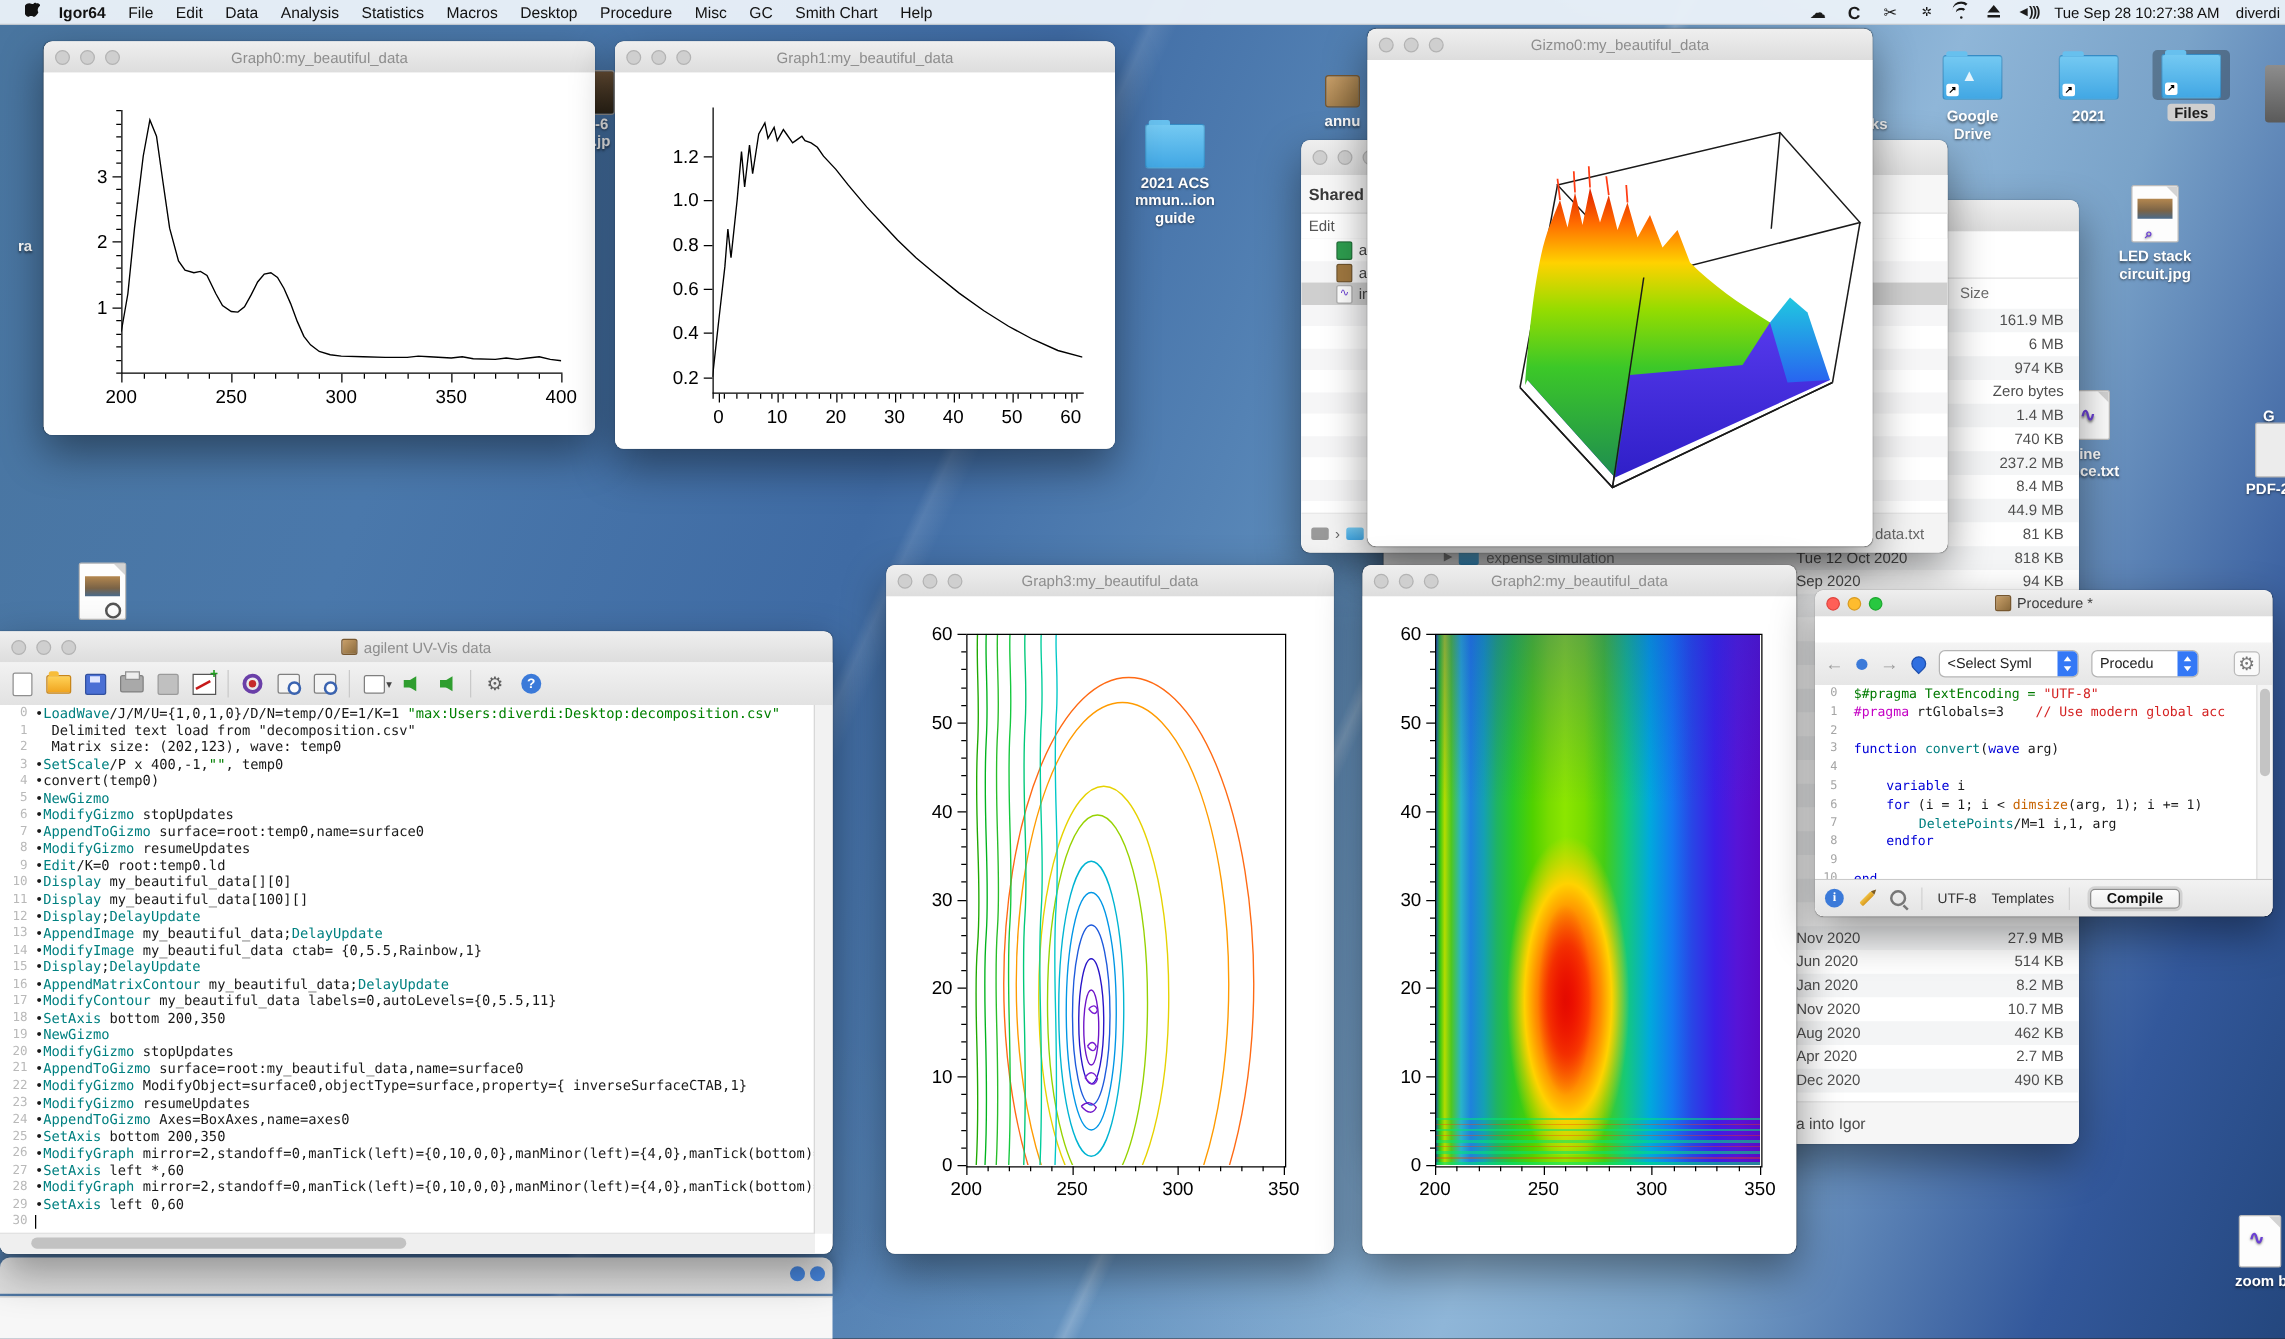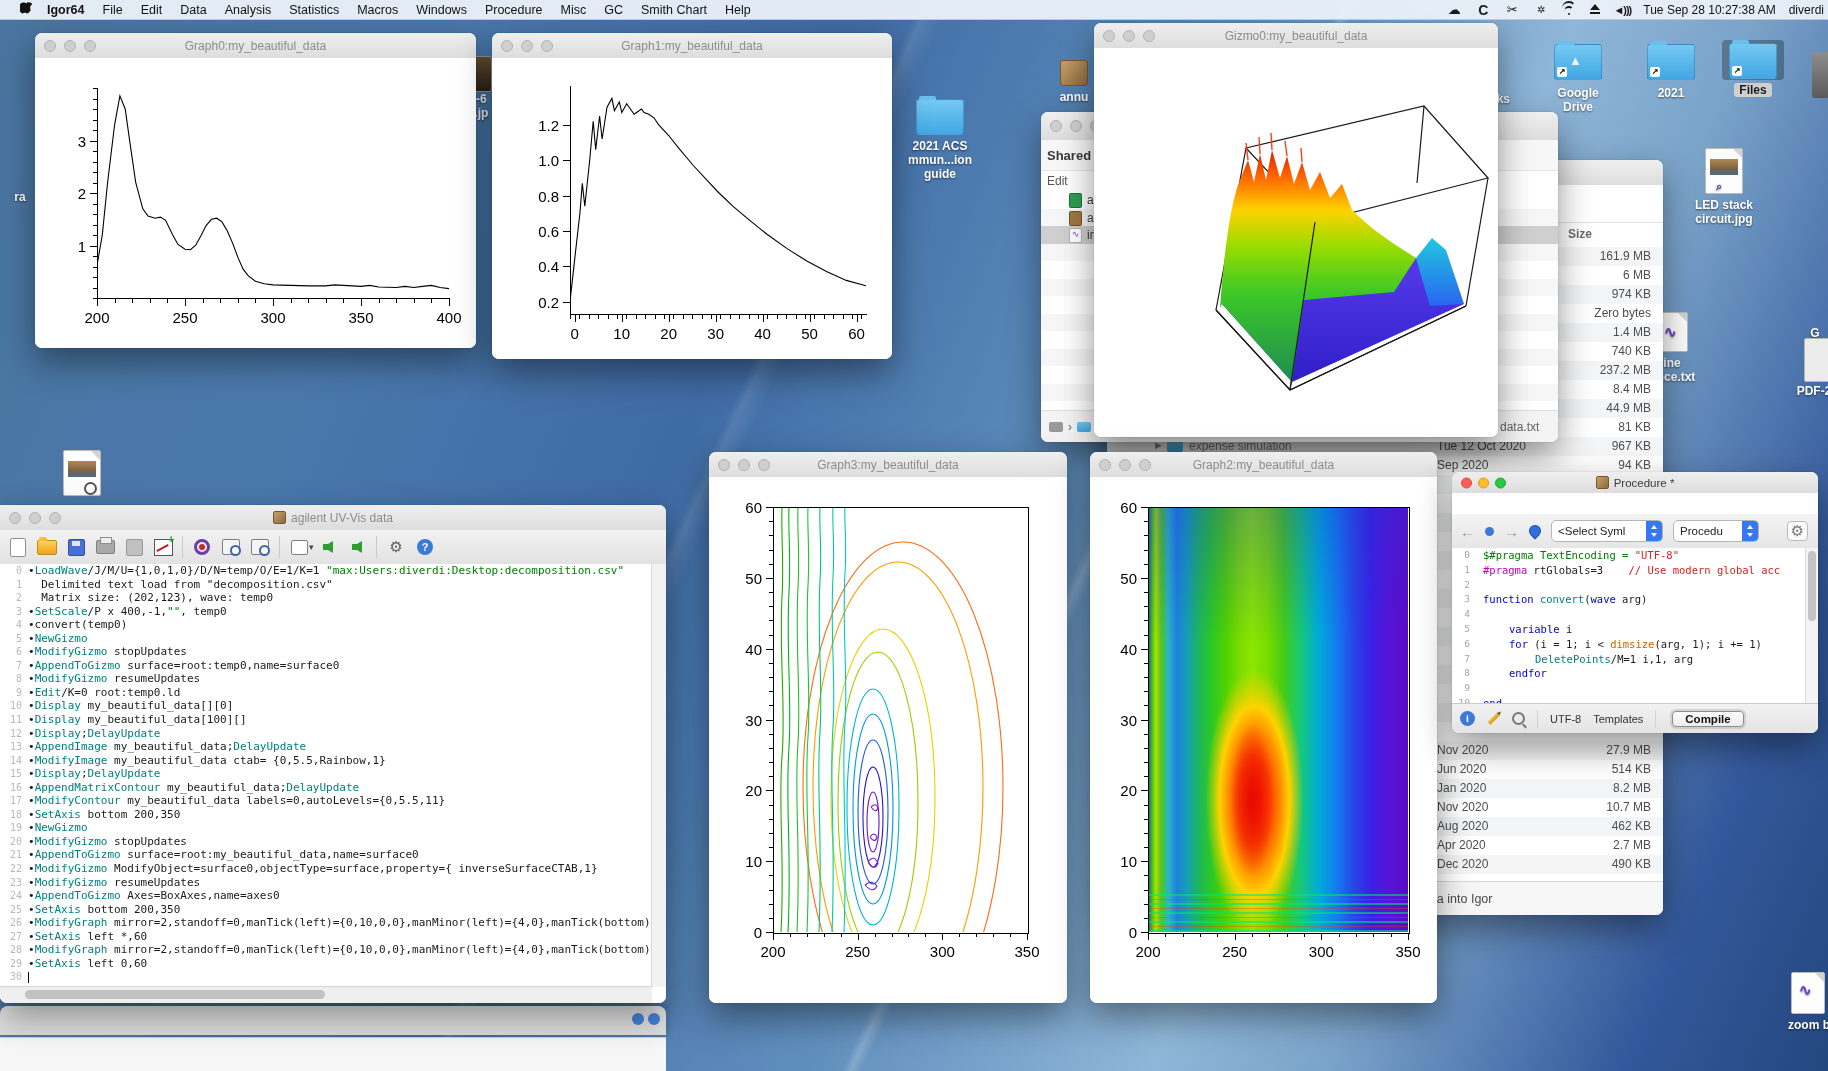--- a/index.html
+++ b/index.html
@@ -880,7 +880,7 @@
         <span class="mi">Analysis</span>
         <span class="mi">Statistics</span>
         <span class="mi">Macros</span>
-        <span class="mi">Windows</span>
+        <span class="mi">Desktop</span>
         <span class="mi">Procedure</span>
         <span class="mi">Misc</span>
         <span class="mi">GC</span>

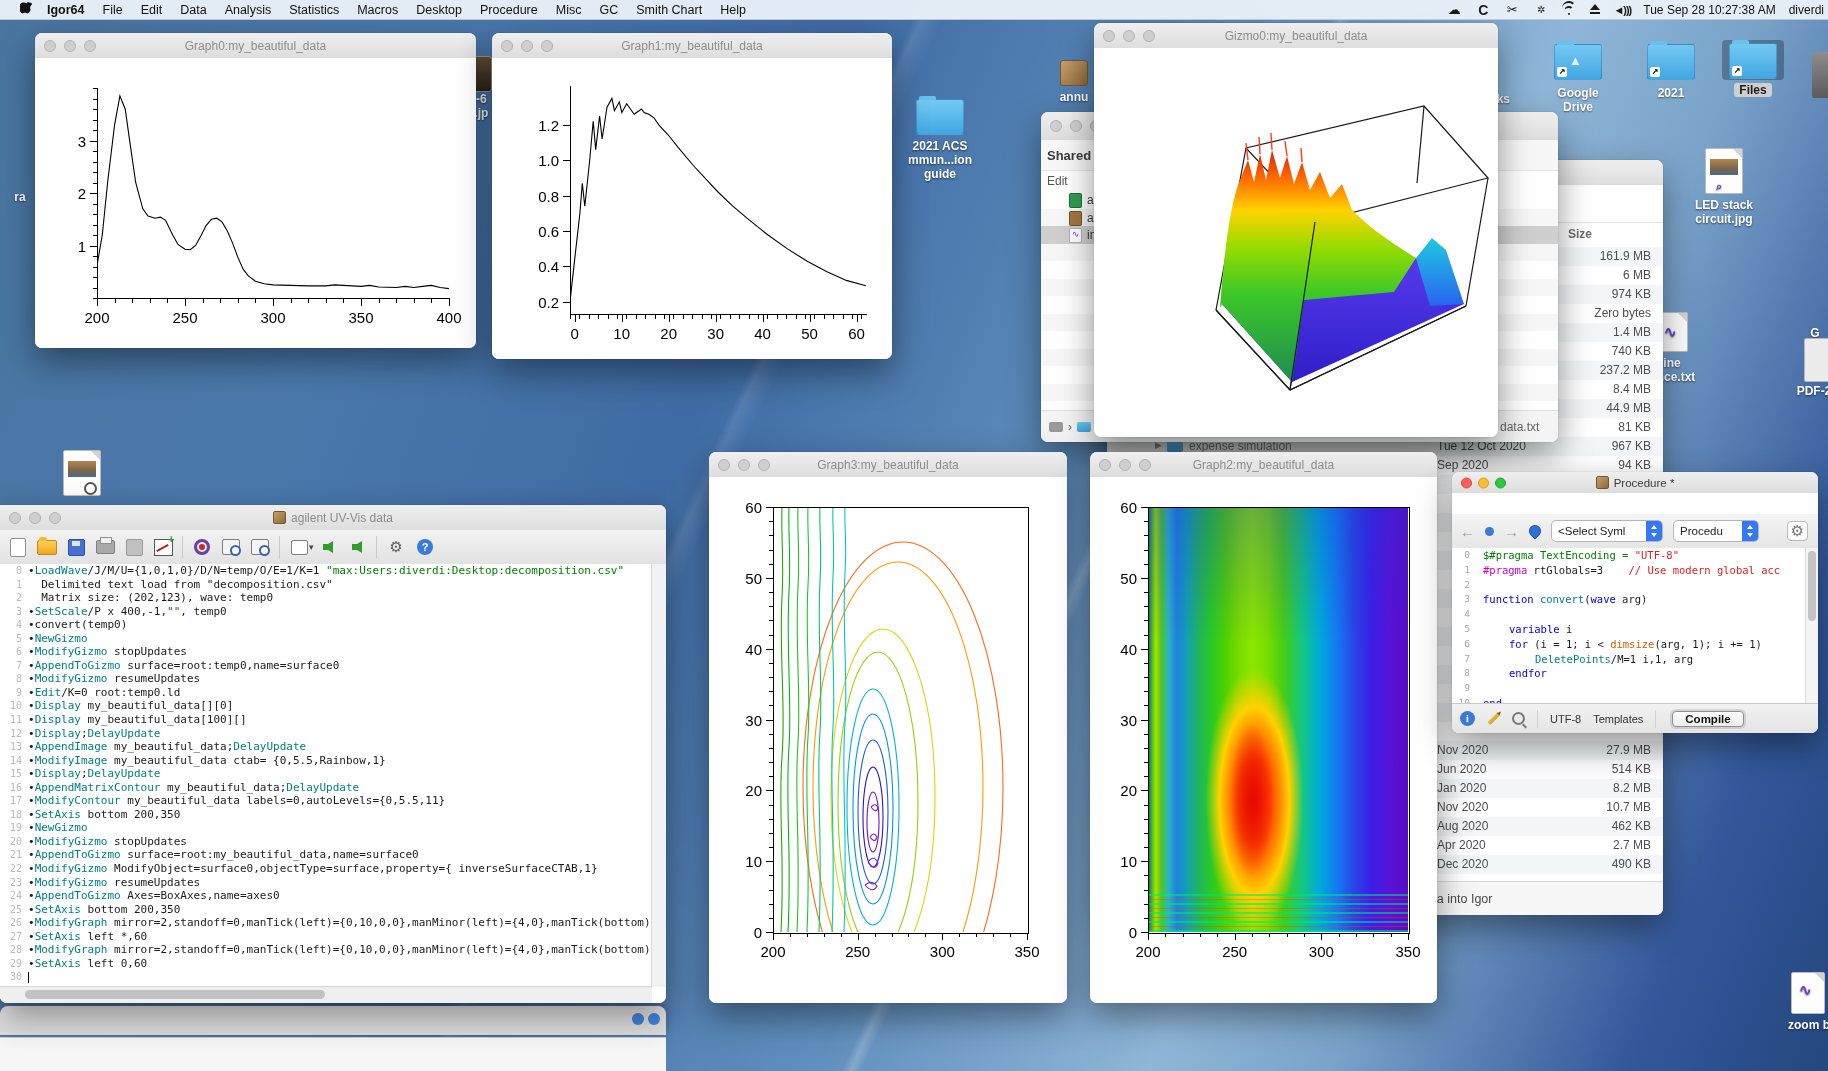--- a/index.html
+++ b/index.html
@@ -211,7 +211,7 @@
     <div class="content" style="top:25px;">
       <div style="position:absolute;left:0;right:0;top:37px;height:25px;border-top:1px solid #e2e2e2;border-bottom:1px solid #d8d8d8;background:#fff;">
         <div style="position:absolute;left:449px;top:0;width:1px;height:25px;background:#e0e0e0;"></div>
-        <div style="position:absolute;left:461px;top:4px;font-size:12px;color:#6d6d6d;font-weight:bold;">Size</div>
+        <div style="position:absolute;left:461px;top:4px;font-size:12px;color:#6d6d6d;">Size</div>
       </div>
       <div id="fB-rows" style="position:absolute;left:0;right:0;top:62px;height:628px;">
           <div class="fstripe" style="top: 0px; background: rgb(244, 245, 246);"></div>

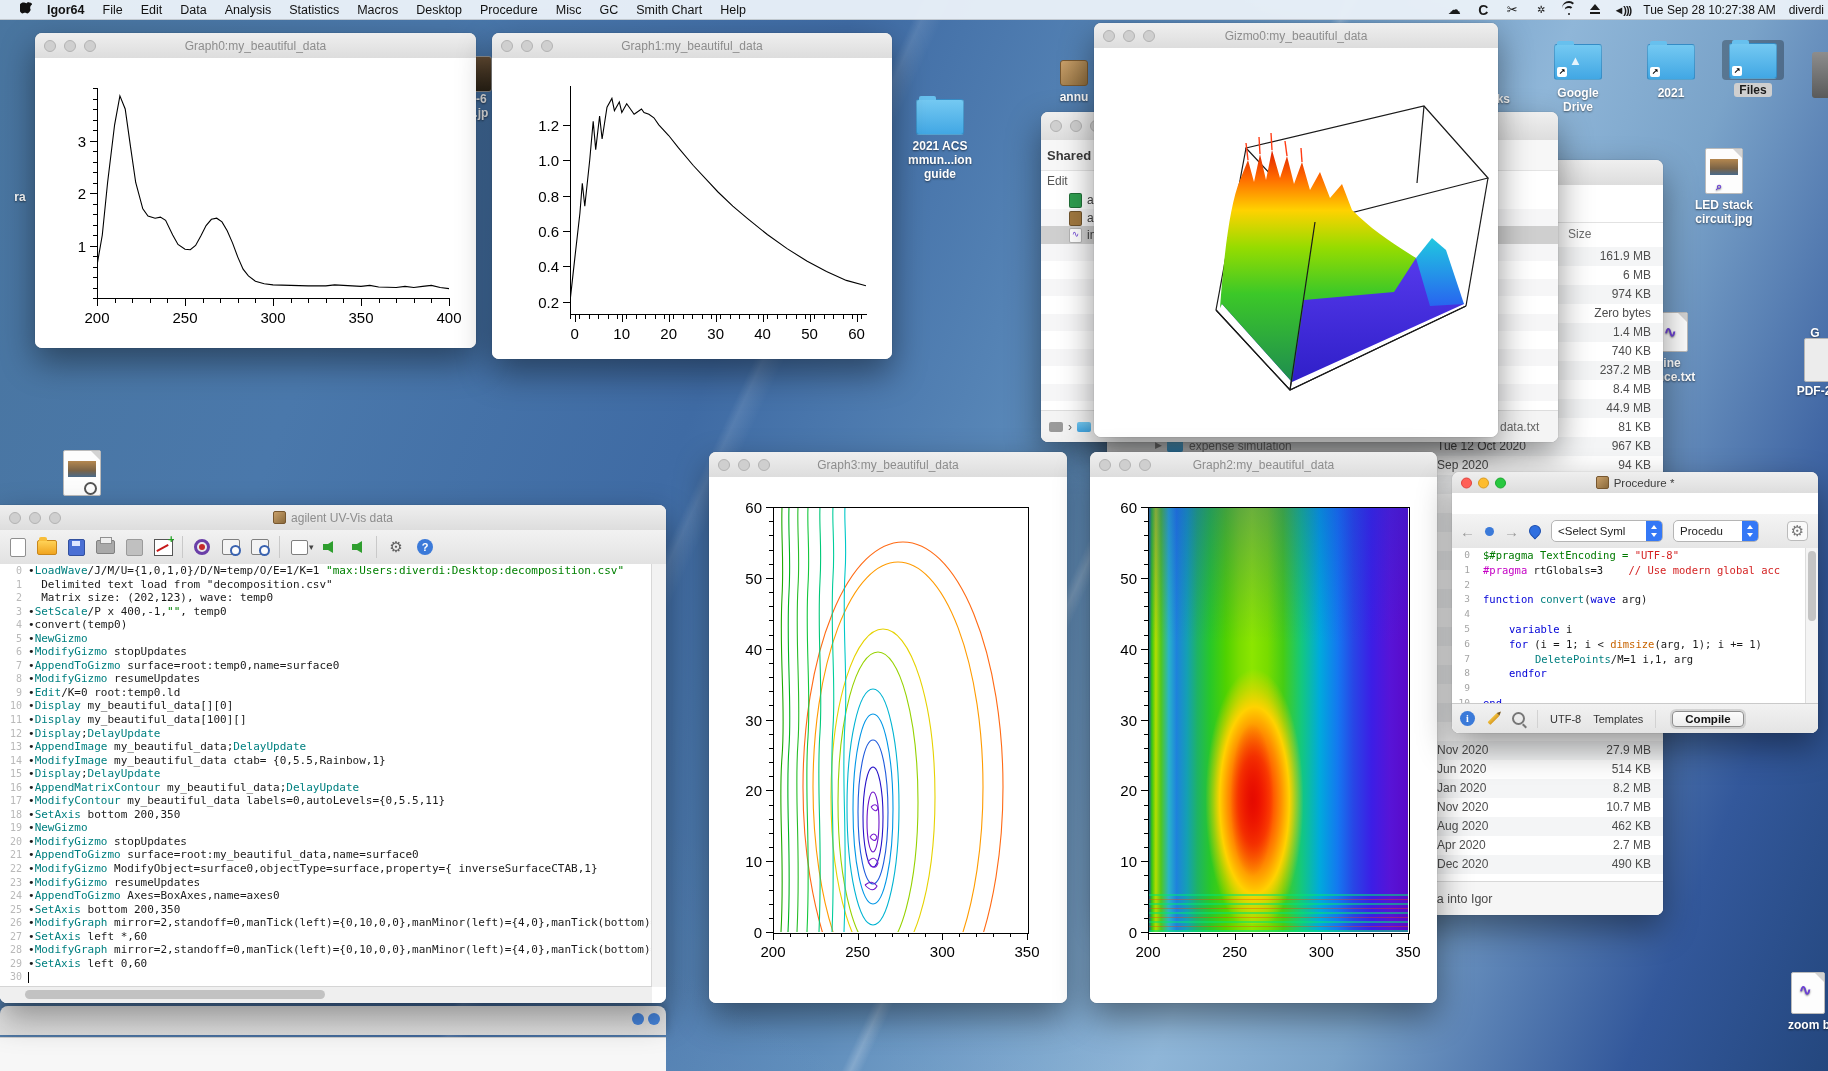--- a/index.html
+++ b/index.html
@@ -282,7 +282,7 @@
             <div style="position: absolute; left: 60px; top: 3px; width: 16px; height: 12px; border-radius: 2px; background: linear-gradient(rgb(116, 201, 242), rgb(65, 167, 228));"></div>
             <div style="position: absolute; left: 82px; top: 2px; color: rgb(123, 123, 123);">expense simulation</div>
             <div class="fdate">Tue 12 Oct 2020</div>
-            <div class="fsize">967 KB</div>
+            <div class="fsize">818 KB</div>
           </div>
           <div class="frow" style="top: 209px; left: 0px; right: 0px;">
             <div class="fdate">Sep 2020</div>

